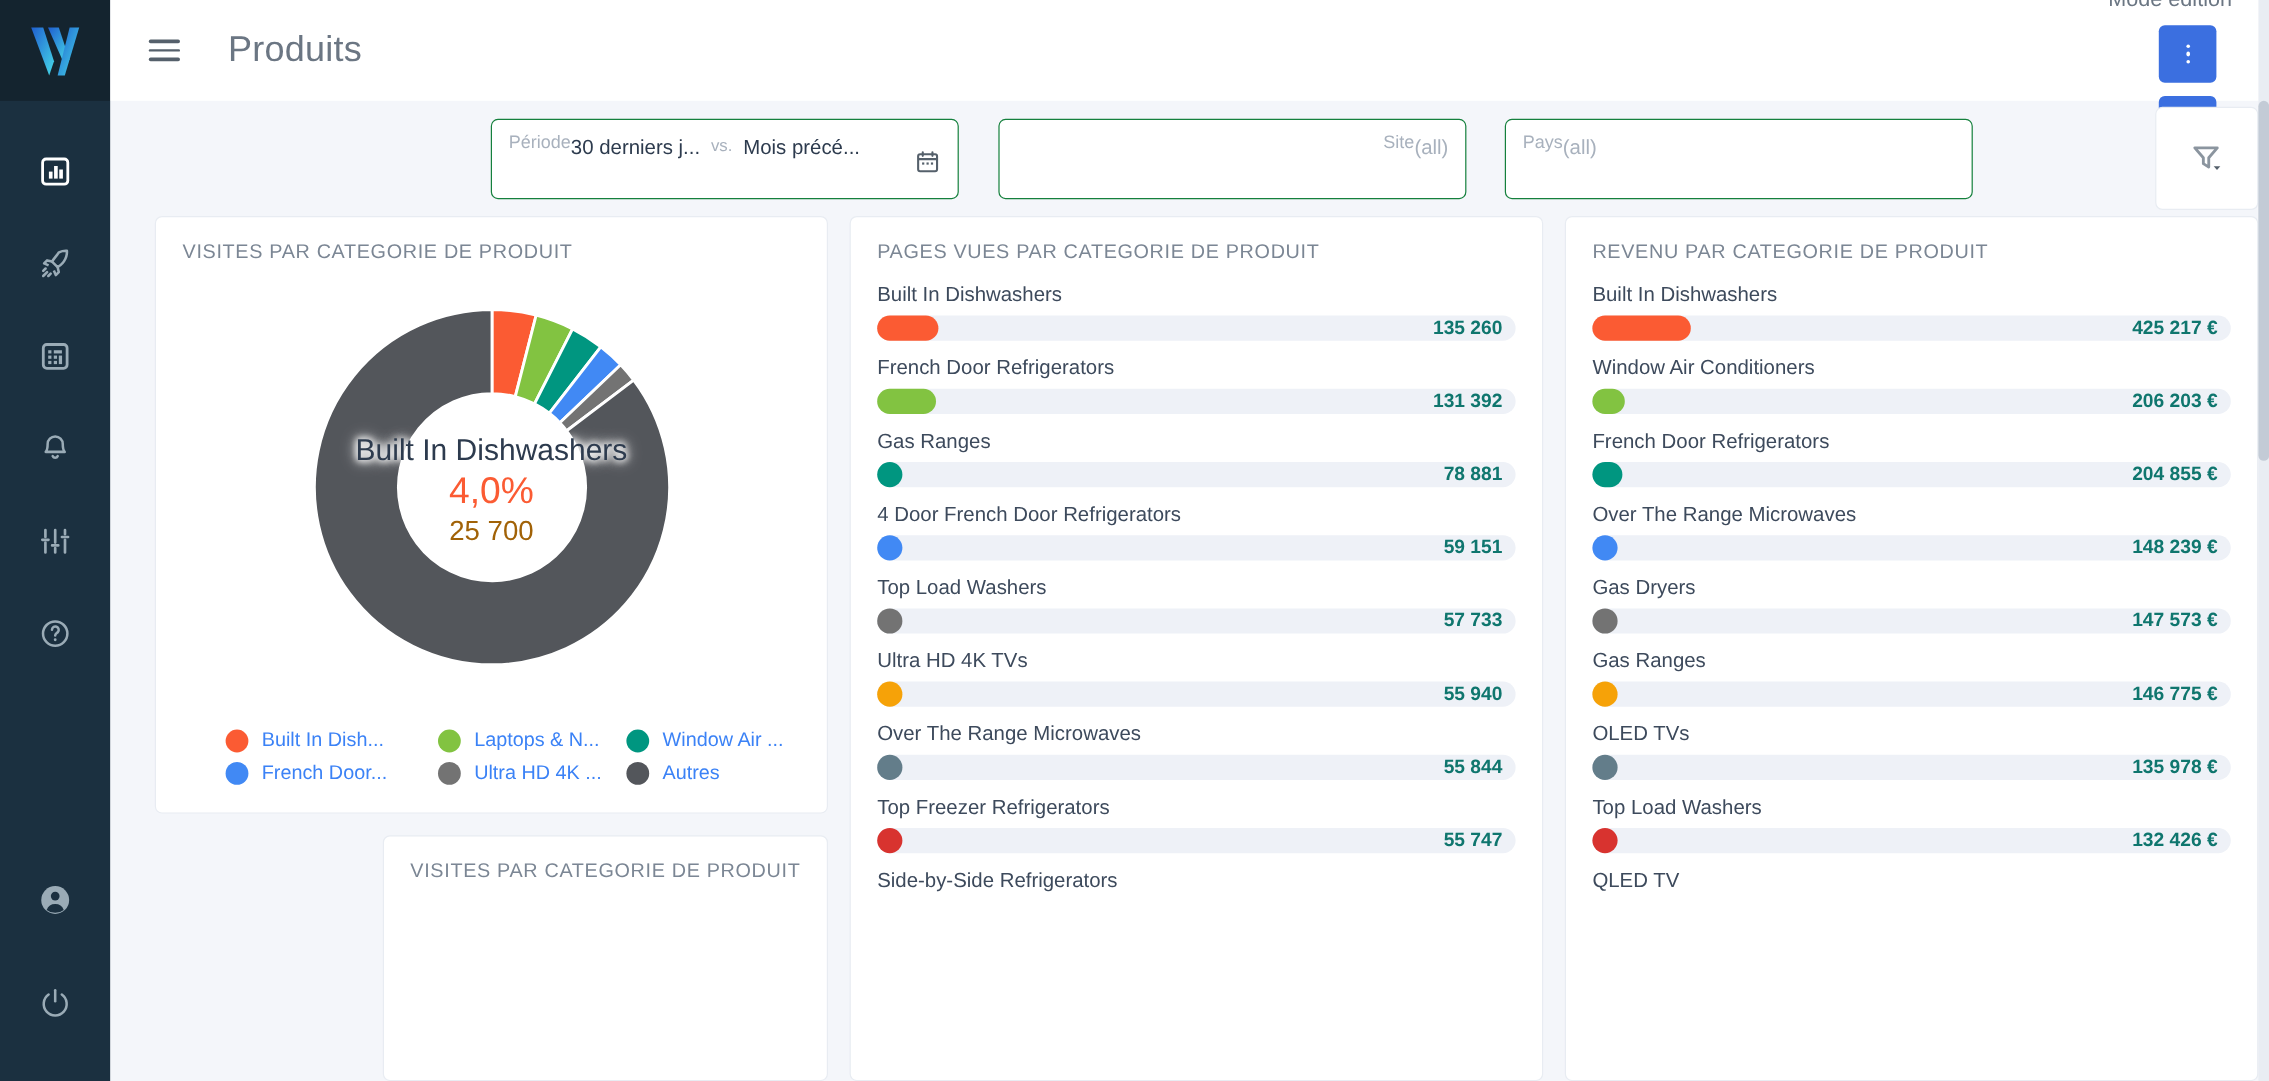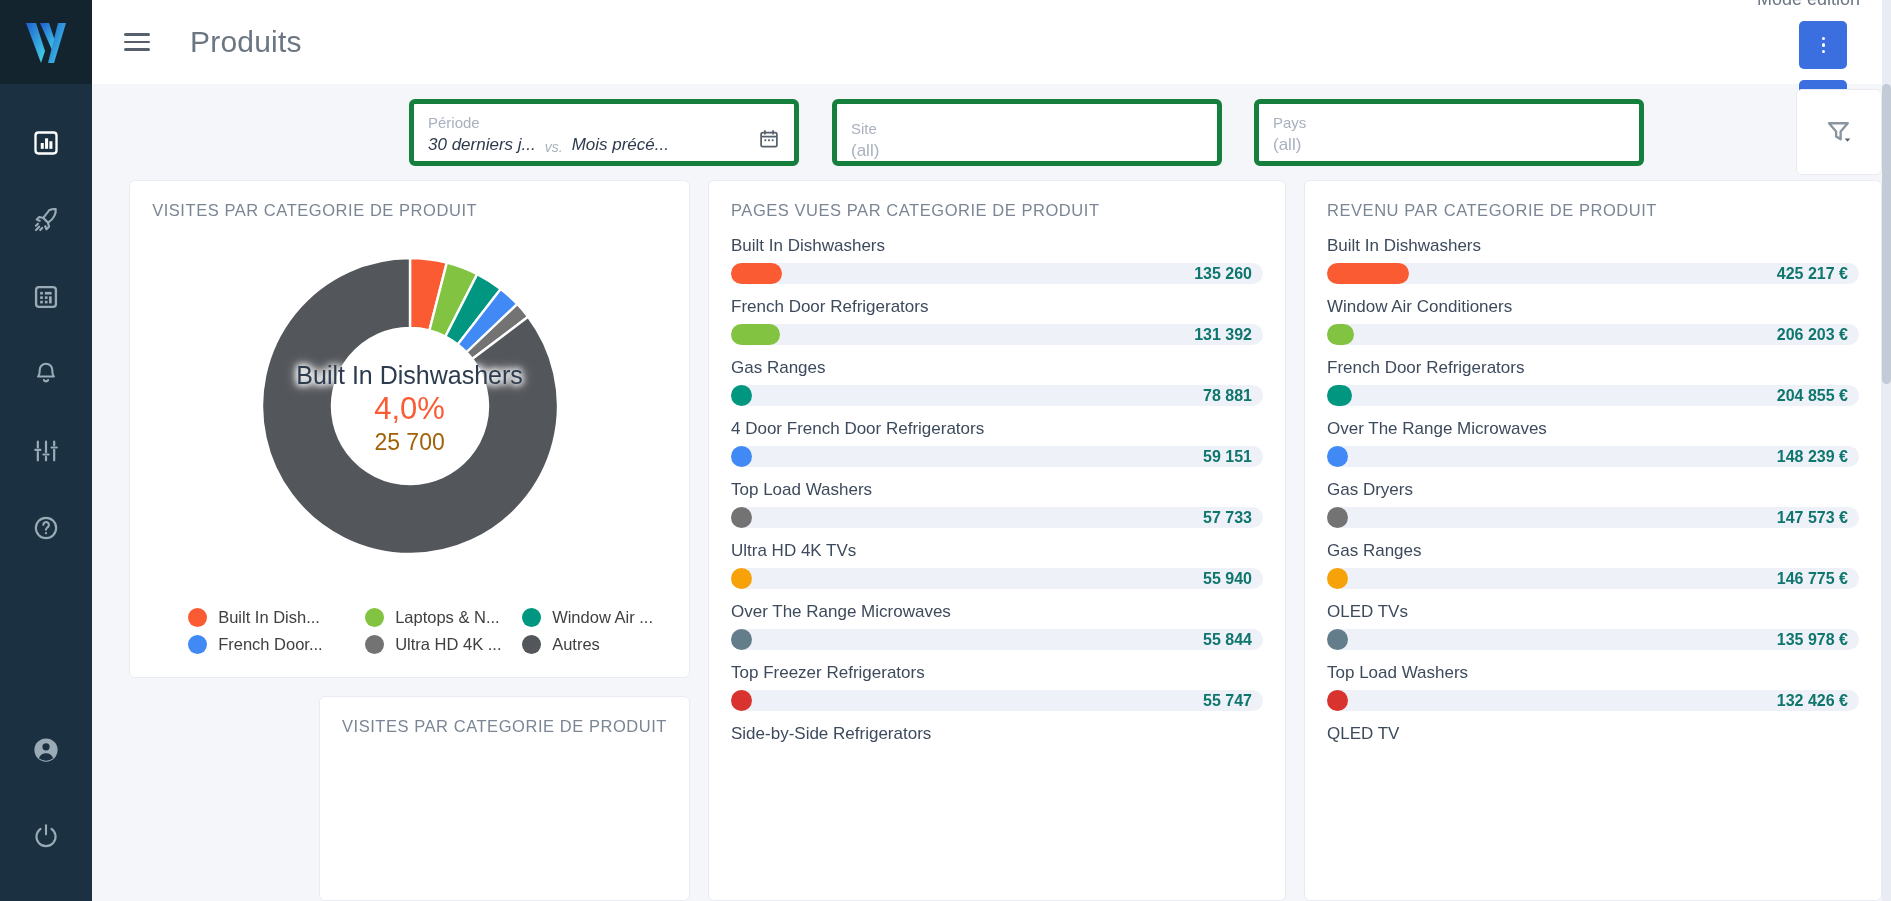--- a/index.html
+++ b/index.html
@@ -78,9 +78,9 @@
     display: flex; align-items: center; padding: 0 20px 0 0;
   }
   .filter-card {
-    background: #ffffff; border: 5px solid #15803d; border-radius: 6px;
+    background: #ffffff; border: 1px solid #15803d; border-radius: 6px;
     height: 67px; position: relative; padding: 10px 14px 0 14px;
-    display: flex; flex-direction: column; justify-content: flex-start;
+    display: flex; flex-direction: row; justify-content: flex-start;
   }
   .f-period { width: 390px; margin-left: 317px; }
   .f-site   { width: 390px; margin-left: 33px; justify-content: flex-end; }

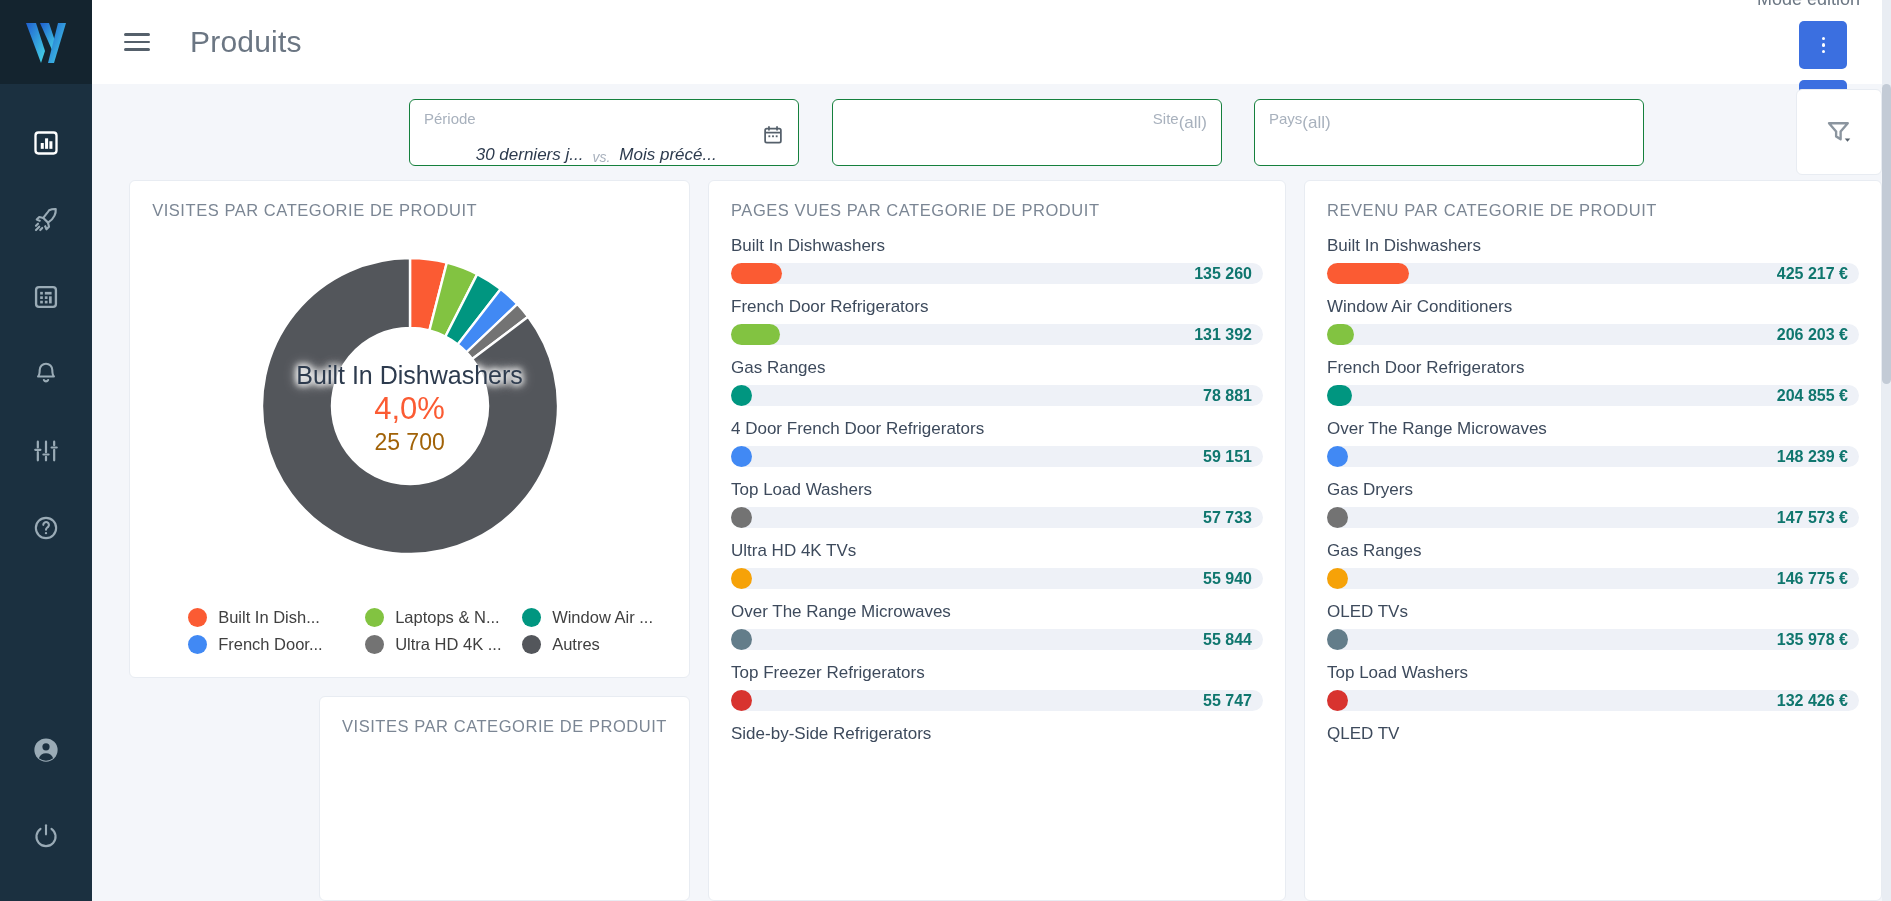--- a/index.html
+++ b/index.html
@@ -86,7 +86,7 @@
   .f-site   { width: 390px; margin-left: 33px; justify-content: flex-end; }
   .f-pays   { width: 390px; margin-left: 32px; }
   .f-label { font-size: 15px; color: #a8b1bd; line-height: 18px; }
-  .f-valrow { display: flex; align-items: flex-end; gap: 9px; margin-top: 3px; font-style: italic; }
+  .f-valrow { display: flex; align-items: flex-start; gap: 9px; margin-top: 3px; }
   .f-val { font-size: 17px; color: #2d3b4e; font-weight: 400; }
   .f-vs { font-size: 14px; color: #a8b1bd; }
   .f-sub { font-size: 17px; color: #a8b1bd; margin-top: 3px; }

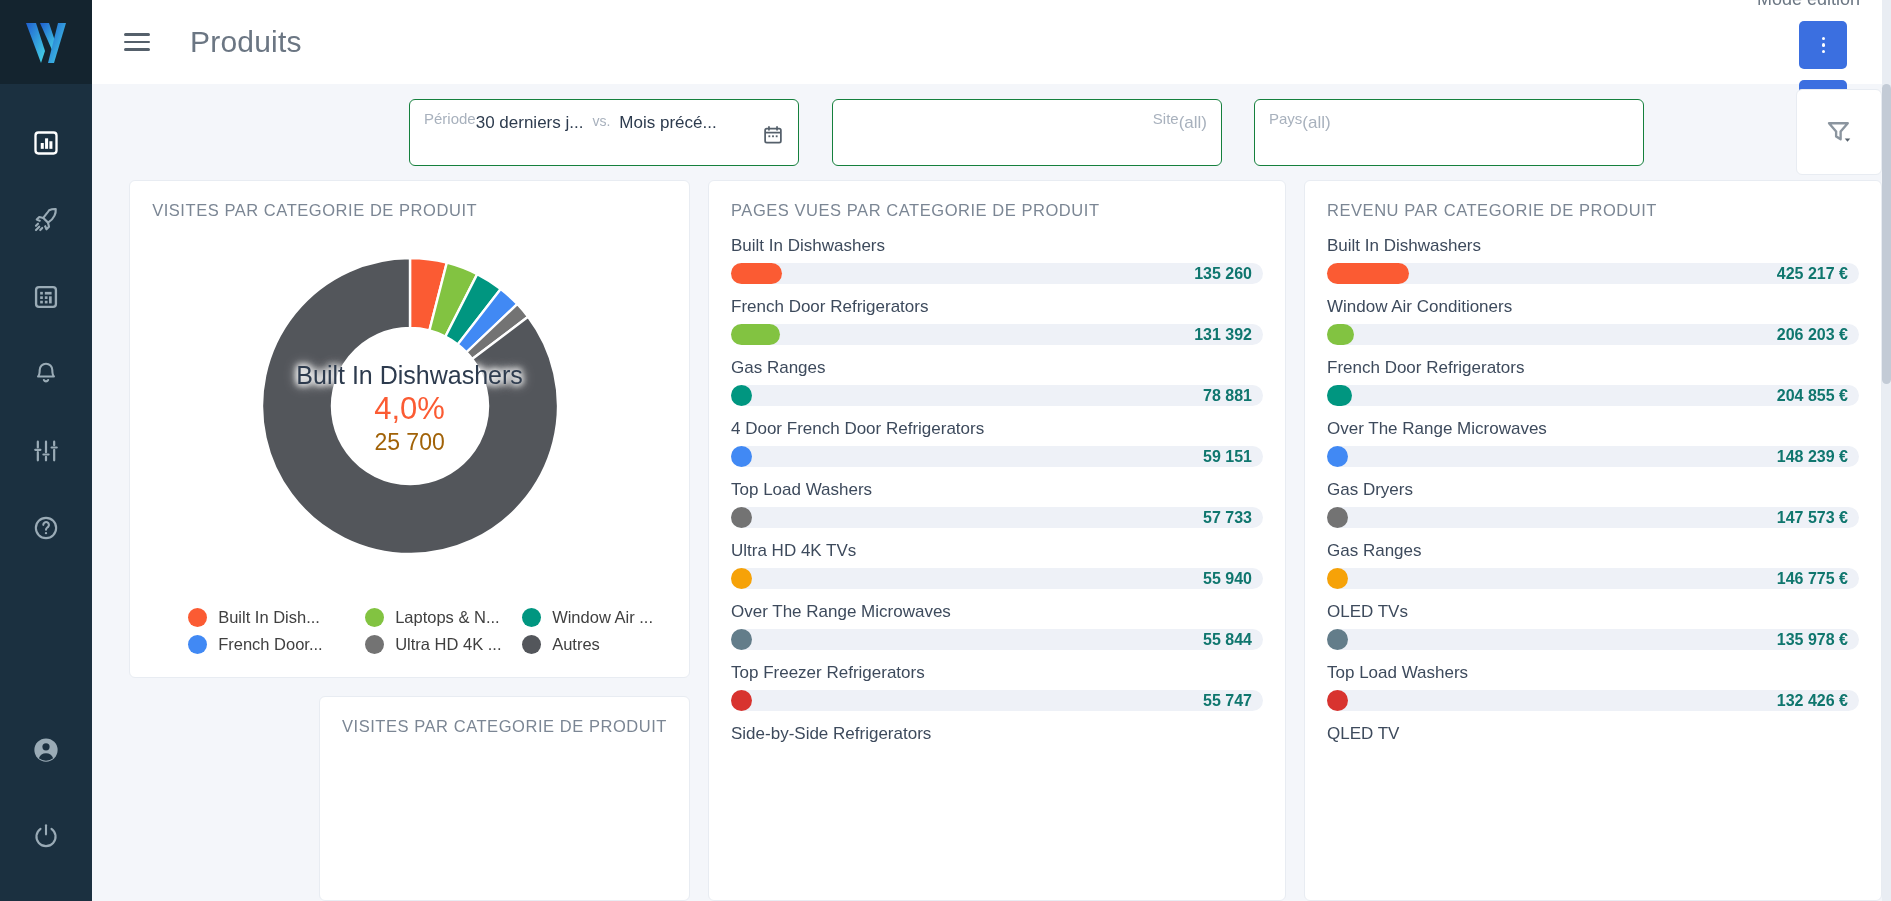--- a/index.html
+++ b/index.html
@@ -140,7 +140,7 @@
   }
   .leg-item { display: flex; align-items: center; gap: 11px; }
   .leg-dot { width: 19px; height: 19px; border-radius: 50%; flex: 0 0 19px; }
-  .leg-txt { font-size: 16.5px; color: #404040; white-space: nowrap; }
+  .leg-txt { font-size: 16.5px; color: #3b82f6; white-space: nowrap; }
 
   
   .barlist { margin-top: 16px; }

